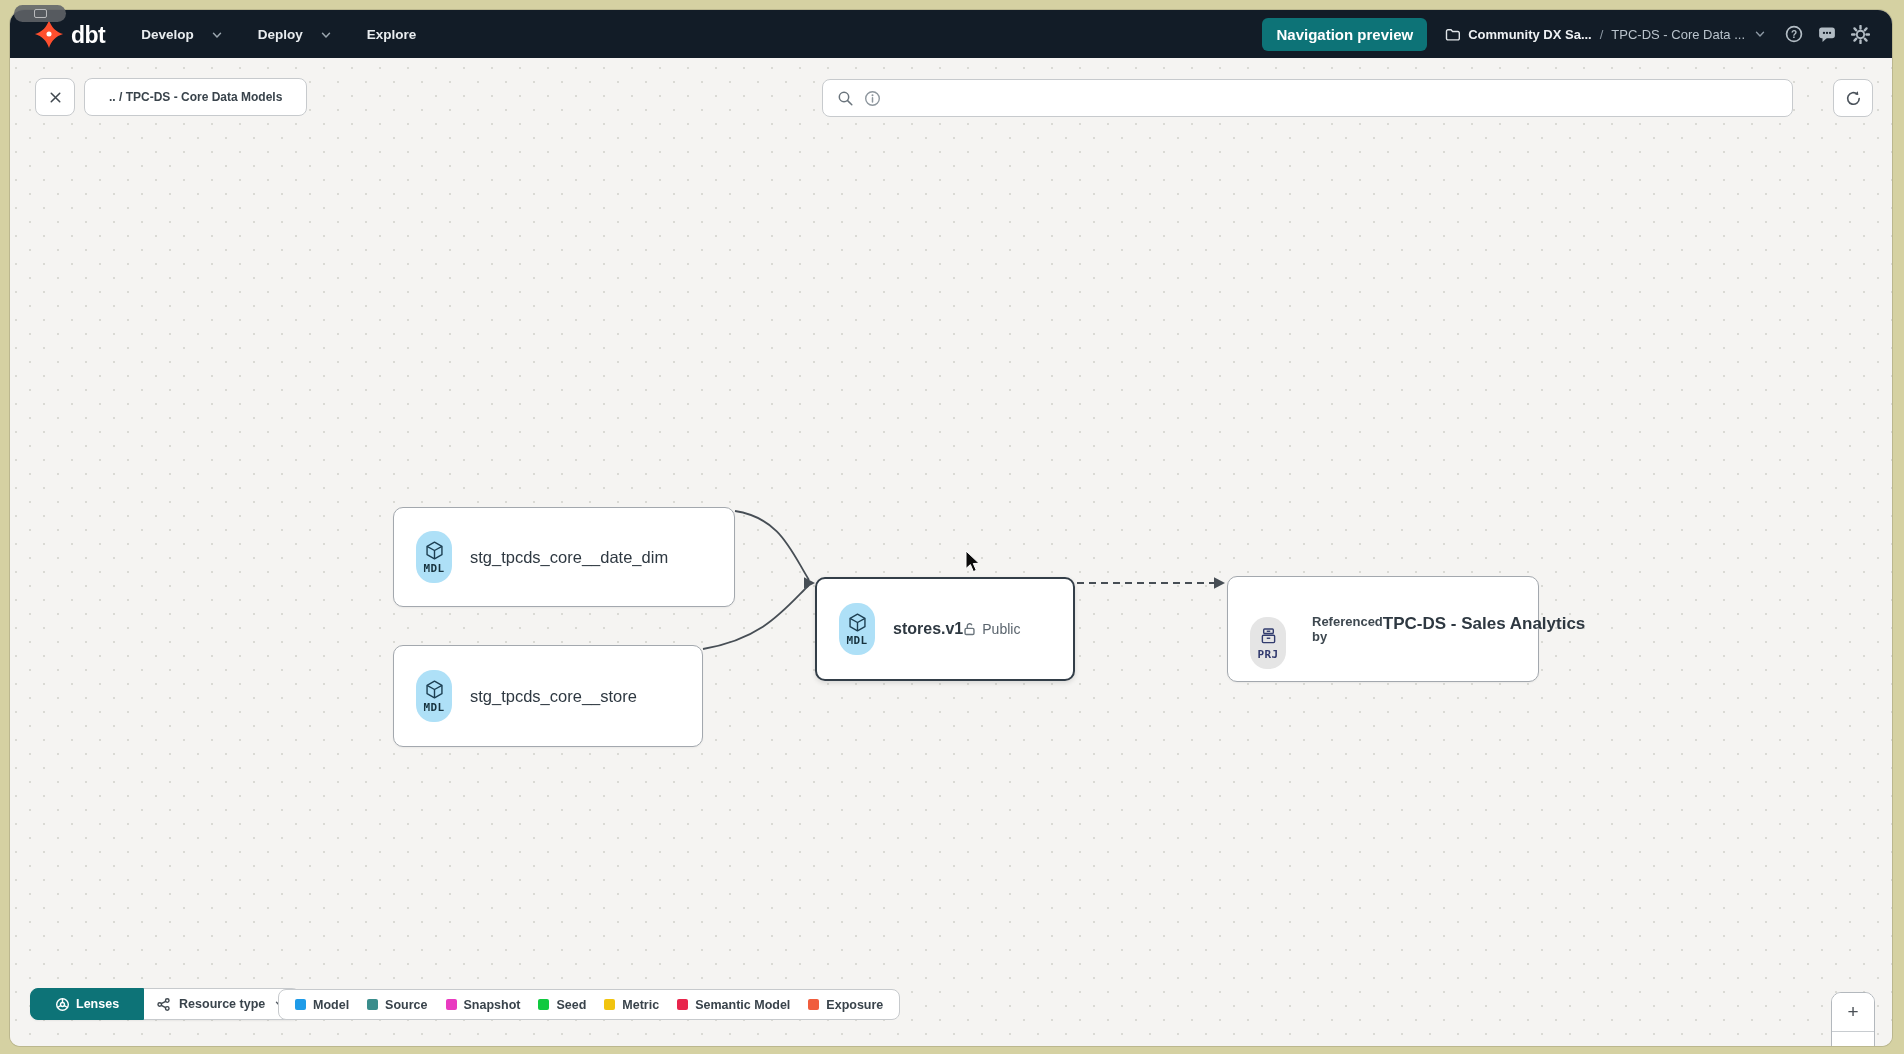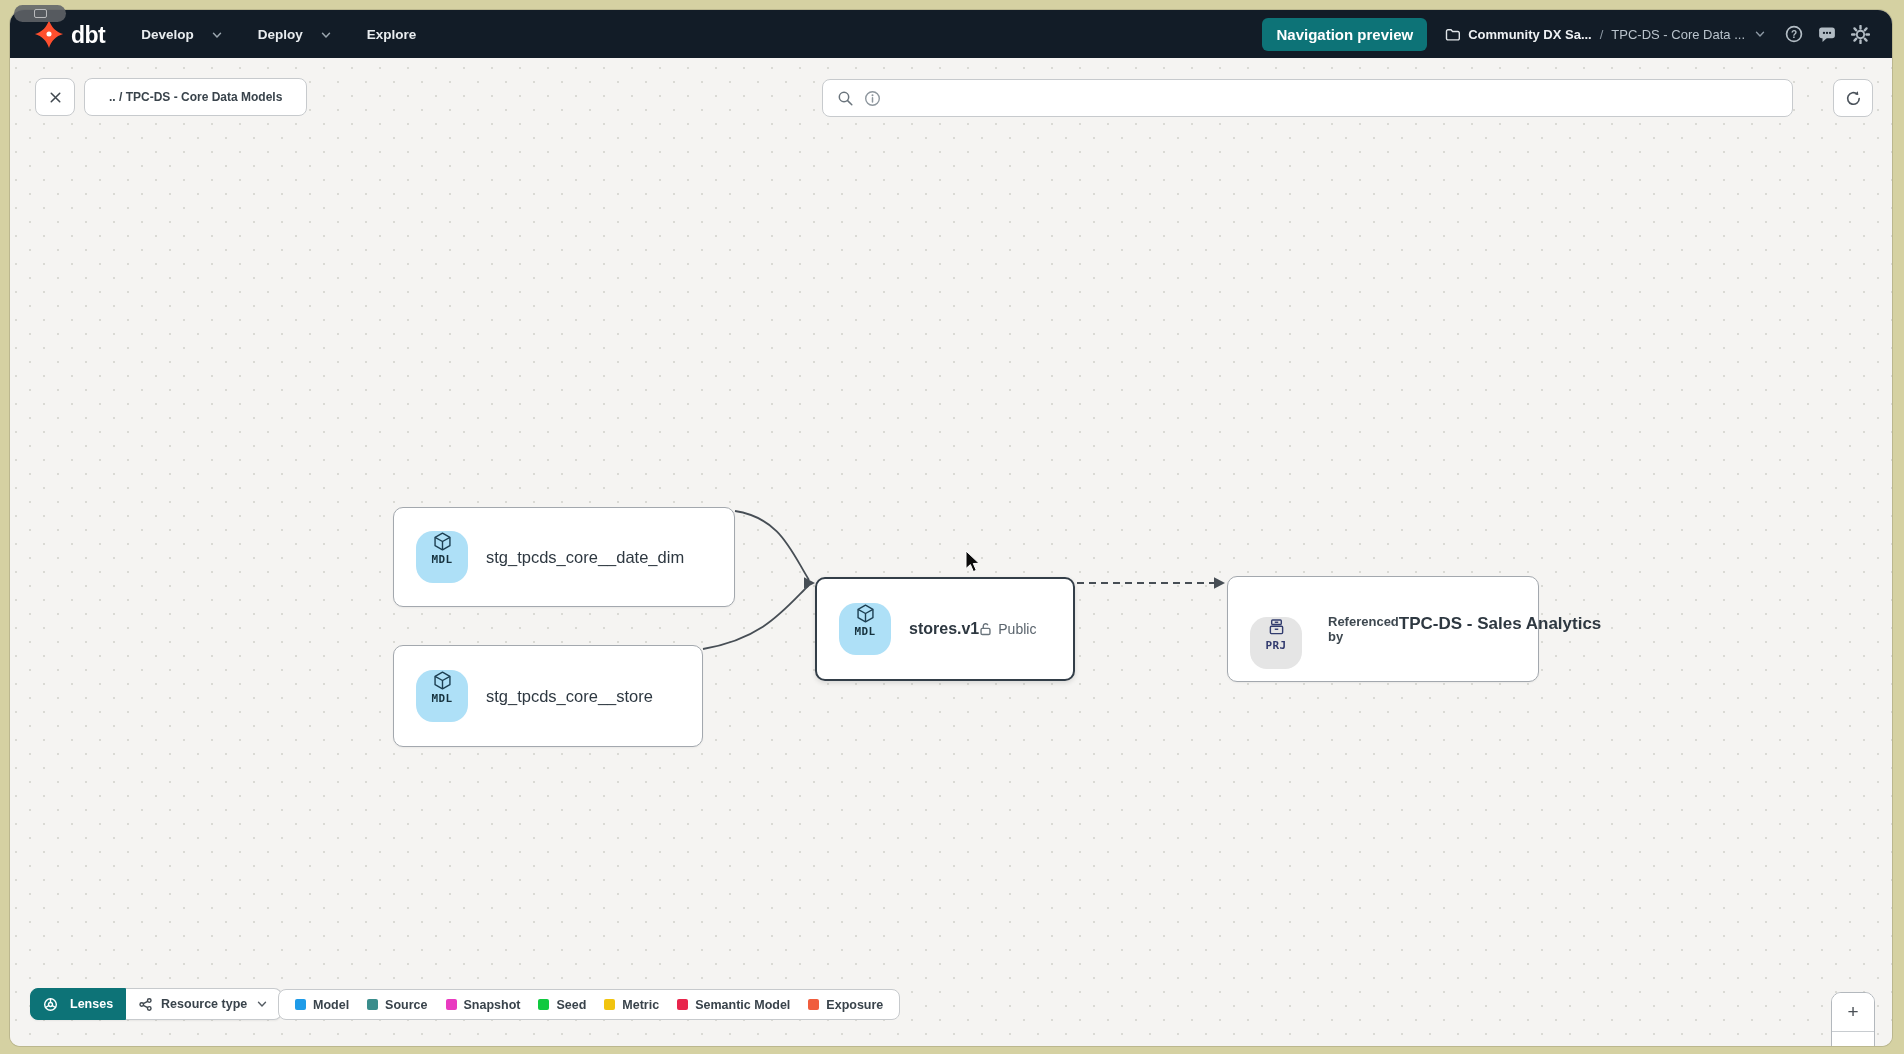--- a/index.html
+++ b/index.html
@@ -63,8 +63,8 @@
   .node-stores-v1 { left:805px; top:519px; width:260px; height:104px; border:2px solid #333e48;
     box-shadow:0 2px 5px rgba(0,0,0,.12); }
   .node-referenced { left:1217px; top:518px; width:312px; height:106px; }
-  .chip { width:52px; height:52px; border-radius:17px; flex:none;
-    display:flex; flex-direction:column; align-items:center; gap:0; }
+  .chip { width:36px; height:52px; border-radius:17px; flex:none;
+    display:flex; flex-direction:column; align-items:center; justify-content:center; gap:0; }
   .chip-model { background:#aee0f7; }
   .chip-project { background:#e5e5e5;margin-top:28px; }
   .chip-code { font-family:"DejaVu Sans Mono", monospace; font-size:11px; font-weight:700;

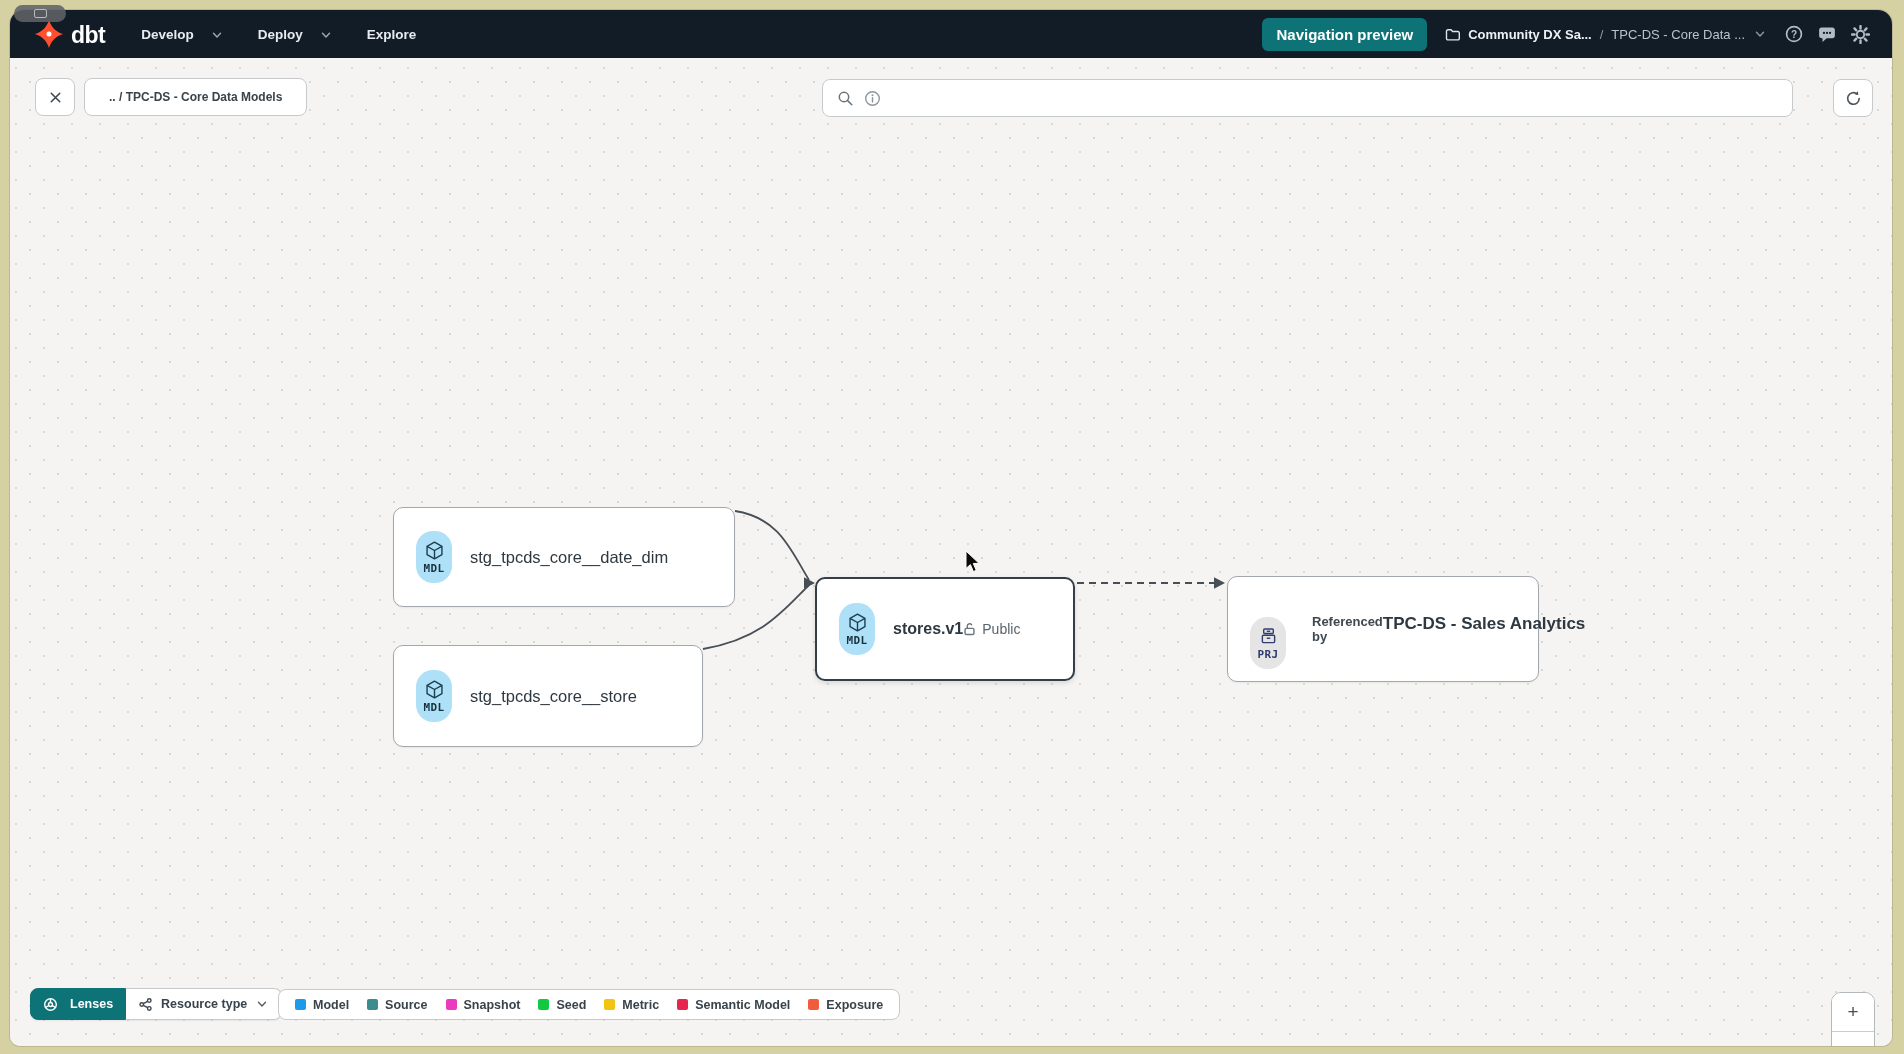--- a/index.html
+++ b/index.html
@@ -84,8 +84,8 @@
   
   .lenses-group { position:absolute; left:20px; top:930px; display:flex; height:32px;
     border-radius:8px; box-shadow:0 1px 2px rgba(0,0,0,.06); }
-  .lenses-btn { display:flex; align-items:center; gap:12px; background:#0d7377; color:#fff;
-    font-size:12.5px; font-weight:700; padding:0 12px; border-radius:8px 0 0 8px;
+  .lenses-btn { display:flex; align-items:center; gap:6px; background:#0d7377; color:#fff;
+    font-size:12.5px; font-weight:700; padding:0 24px; border-radius:8px 0 0 8px;
     border:1px solid #0d7377; cursor:pointer; font-family:inherit; }
   .resource-btn { display:flex; align-items:center; gap:8px; background:#fff; color:#39434b;
     font-size:12.5px; font-weight:600; padding:0 12px; border-radius:0 8px 8px 0;

